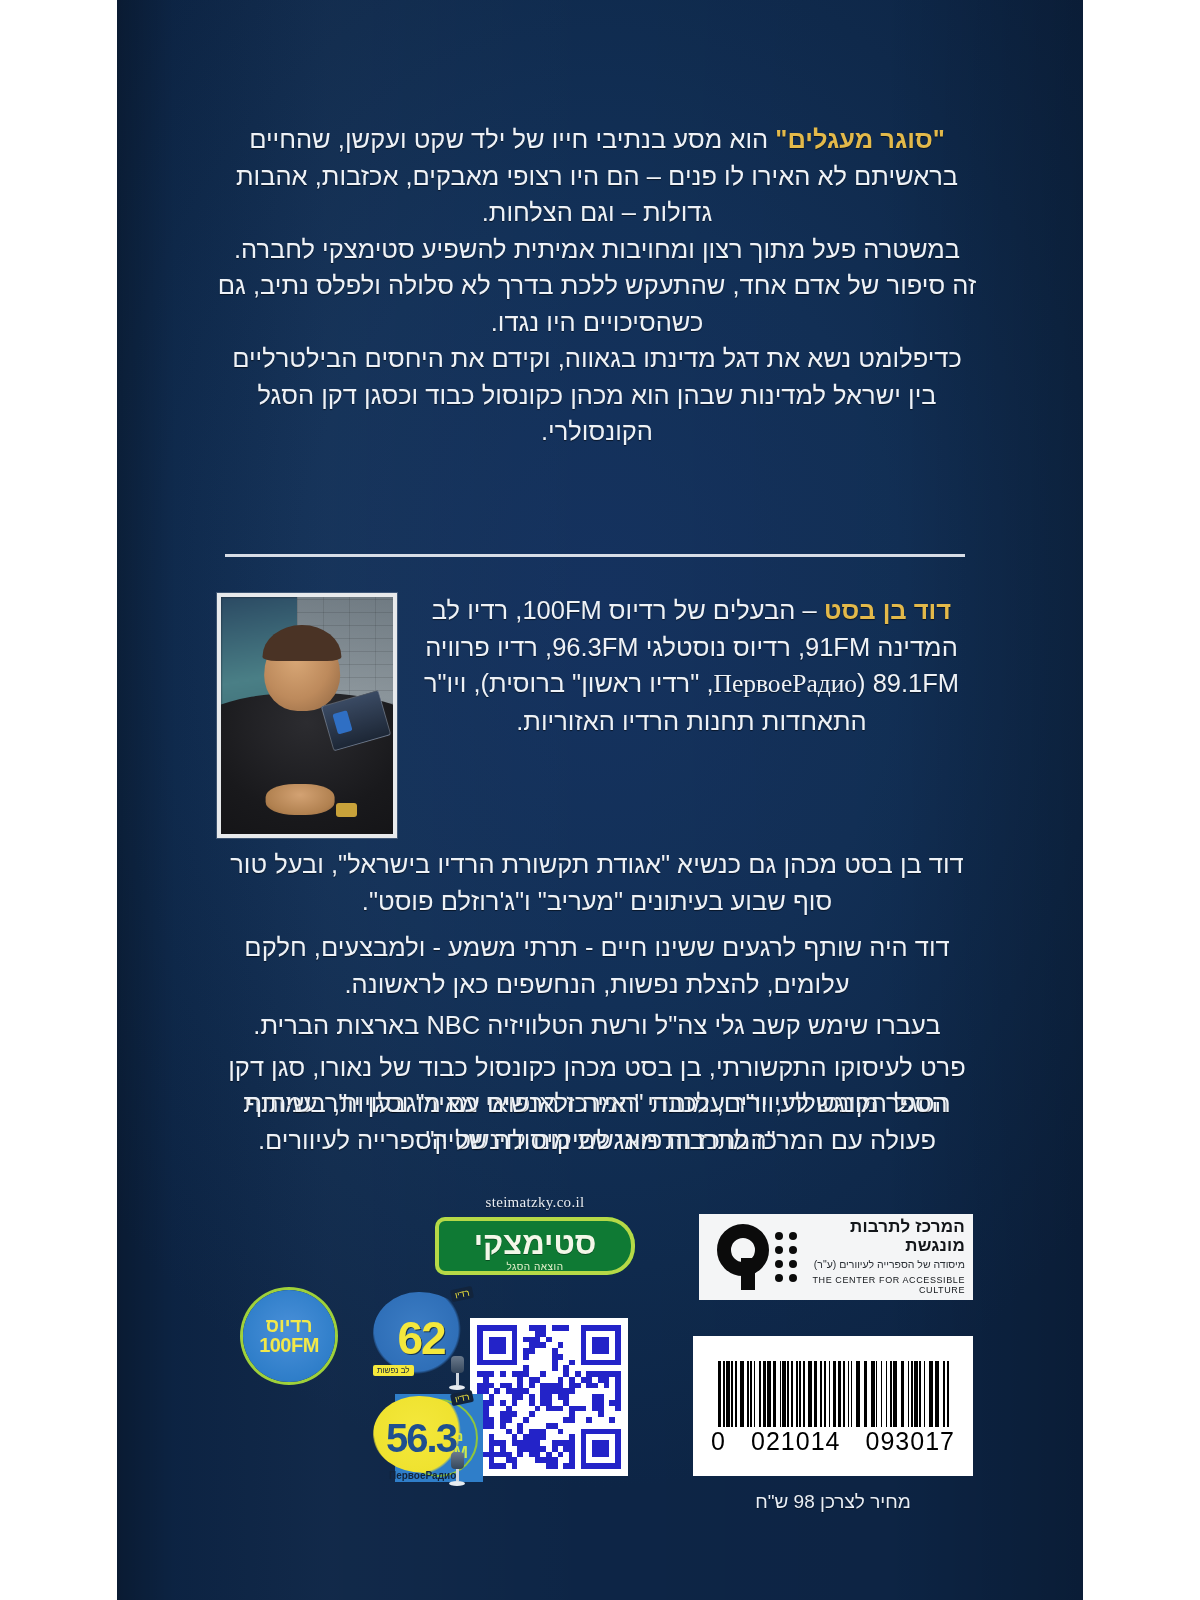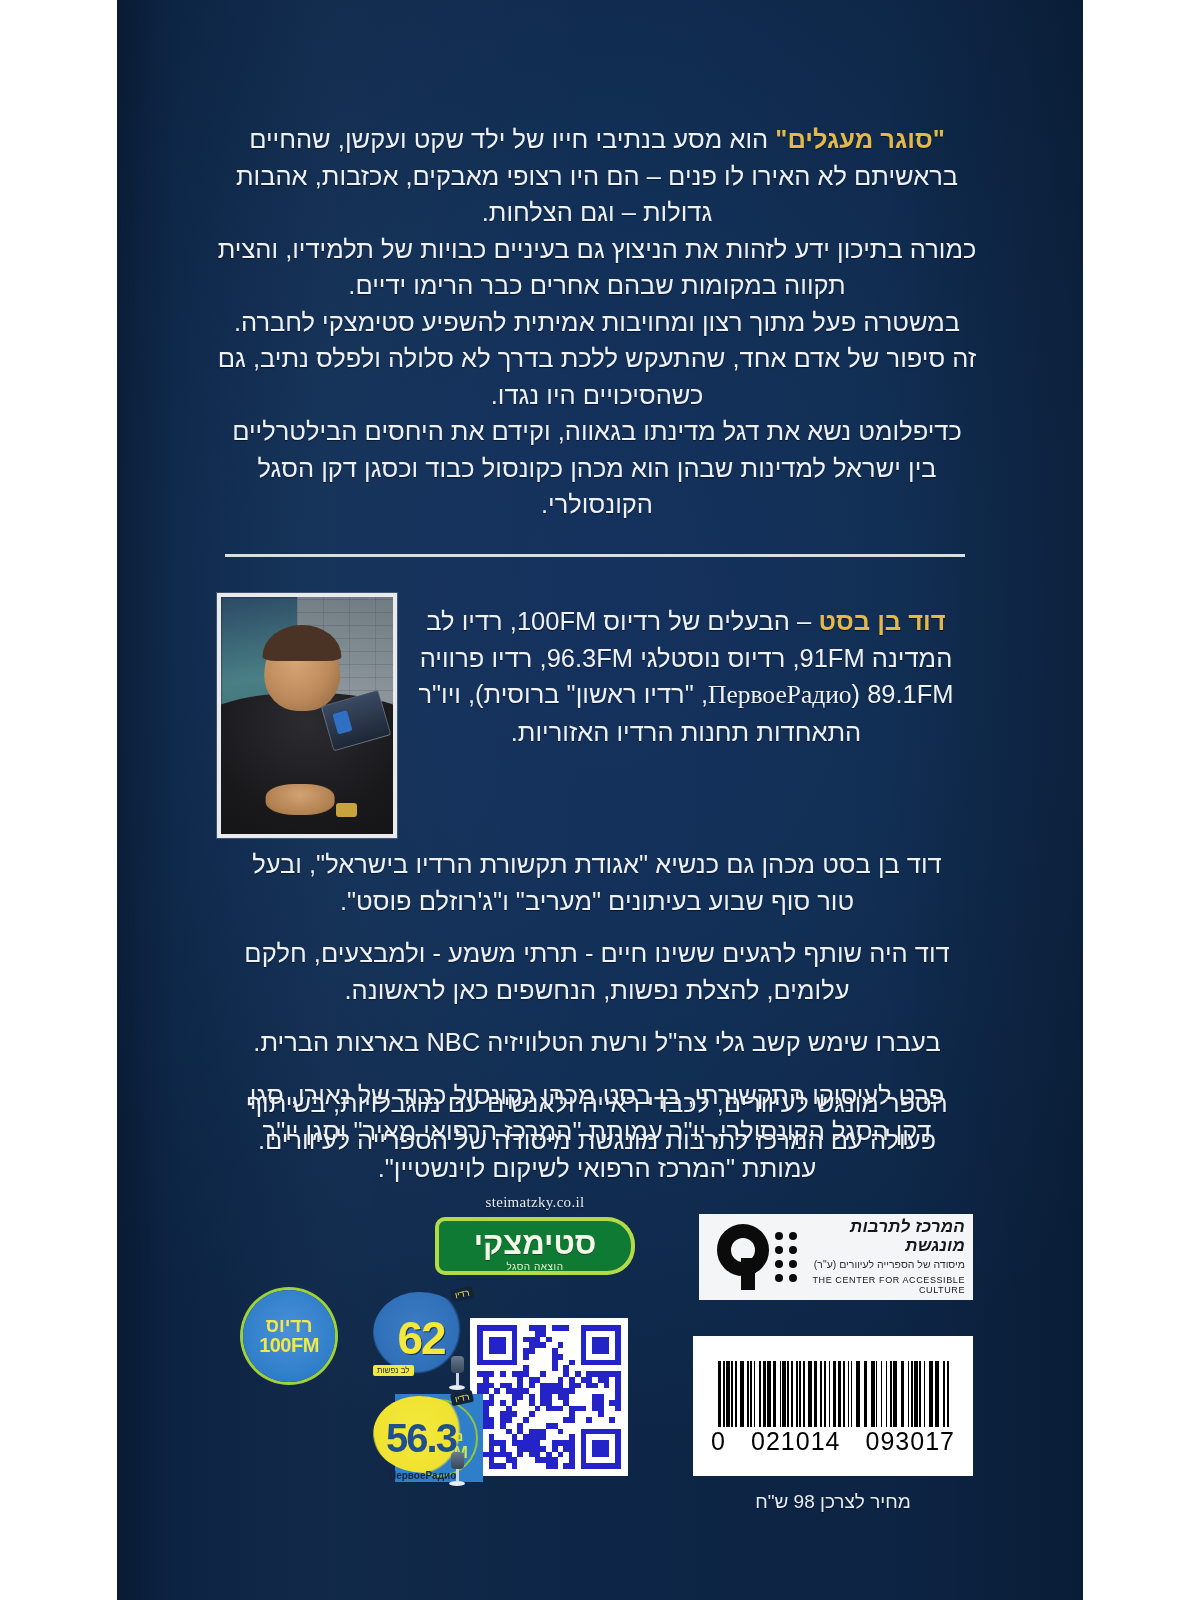--- a/index.html
+++ b/index.html
@@ -457,7 +457,6 @@
         <span class="hl">"סוגר מעגלים"</span><span> הוא מסע בנתיבי חייו של ילד שקט ועקשן, שהחיים</span>
         <span>בראשיתם לא האירו לו פנים – הם היו רצופי מאבקים, אכזבות, אהבות גדולות – וגם הצלחות.</span>
       </p>
-      <p>כמורה בתיכון ידע לזהות את הניצוץ גם בעיניים כבויות של תלמידיו, והצית תקווה במקומות שבהם אחרים כבר הרימו ידיים.</p>
       <p>במשטרה פעל מתוך רצון ומחויבות אמיתית להשפיע סטימצקי לחברה.</p>
       <p>זה סיפור של אדם אחד, שהתעקש ללכת בדרך לא סלולה ולפלס נתיב, גם כשהסיכויים היו נגדו.</p>
       <p>כדיפלומט נשא את דגל מדינתו בגאווה, וקידם את היחסים הבילטרליים בין ישראל למדינות שבהן הוא מכהן כקונסול כבוד וכסגן דקן הסגל הקונסולרי.</p>

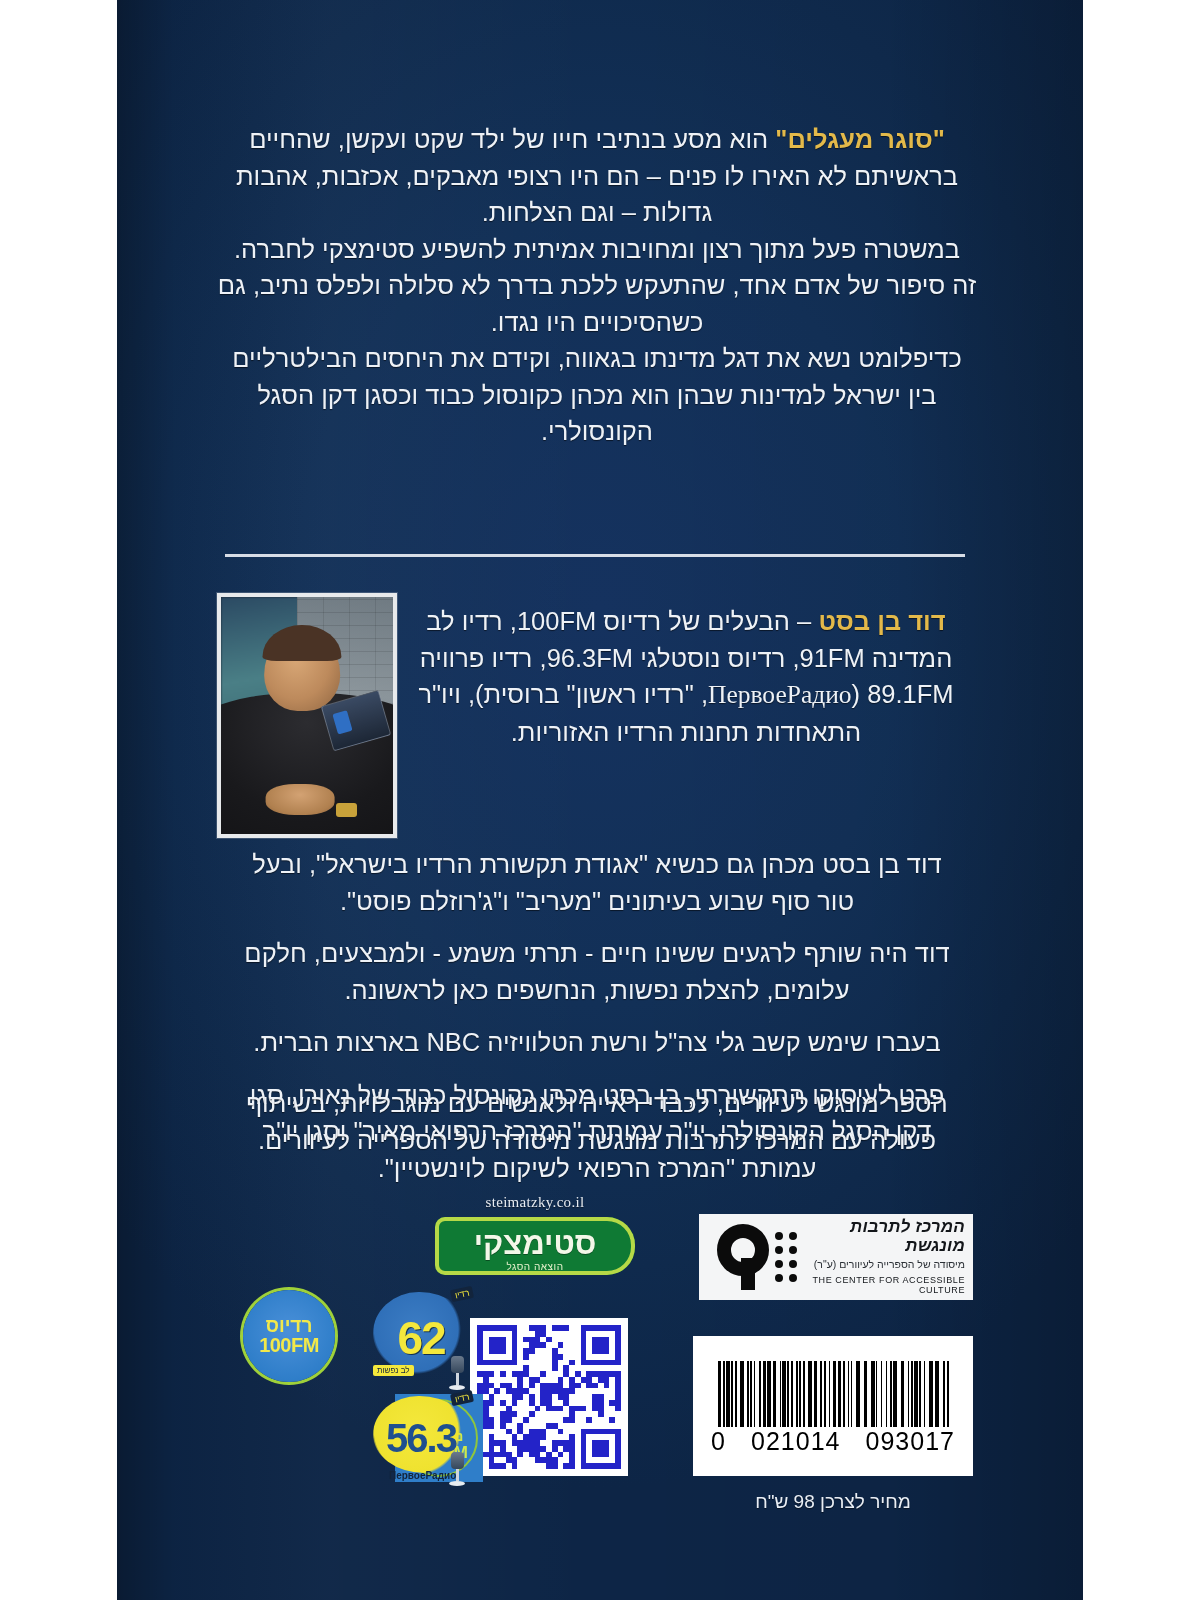--- a/index.html
+++ b/index.html
@@ -78,7 +78,7 @@
     text-align: center;
     text-shadow: 0 1px 1px rgba(0,0,0,0.55);
   }
-  .bio p { margin: 16px; }
+  .bio p { margin: 5px; }
   .bio .name {
     color: #e3b94a;
     font-weight: bold;

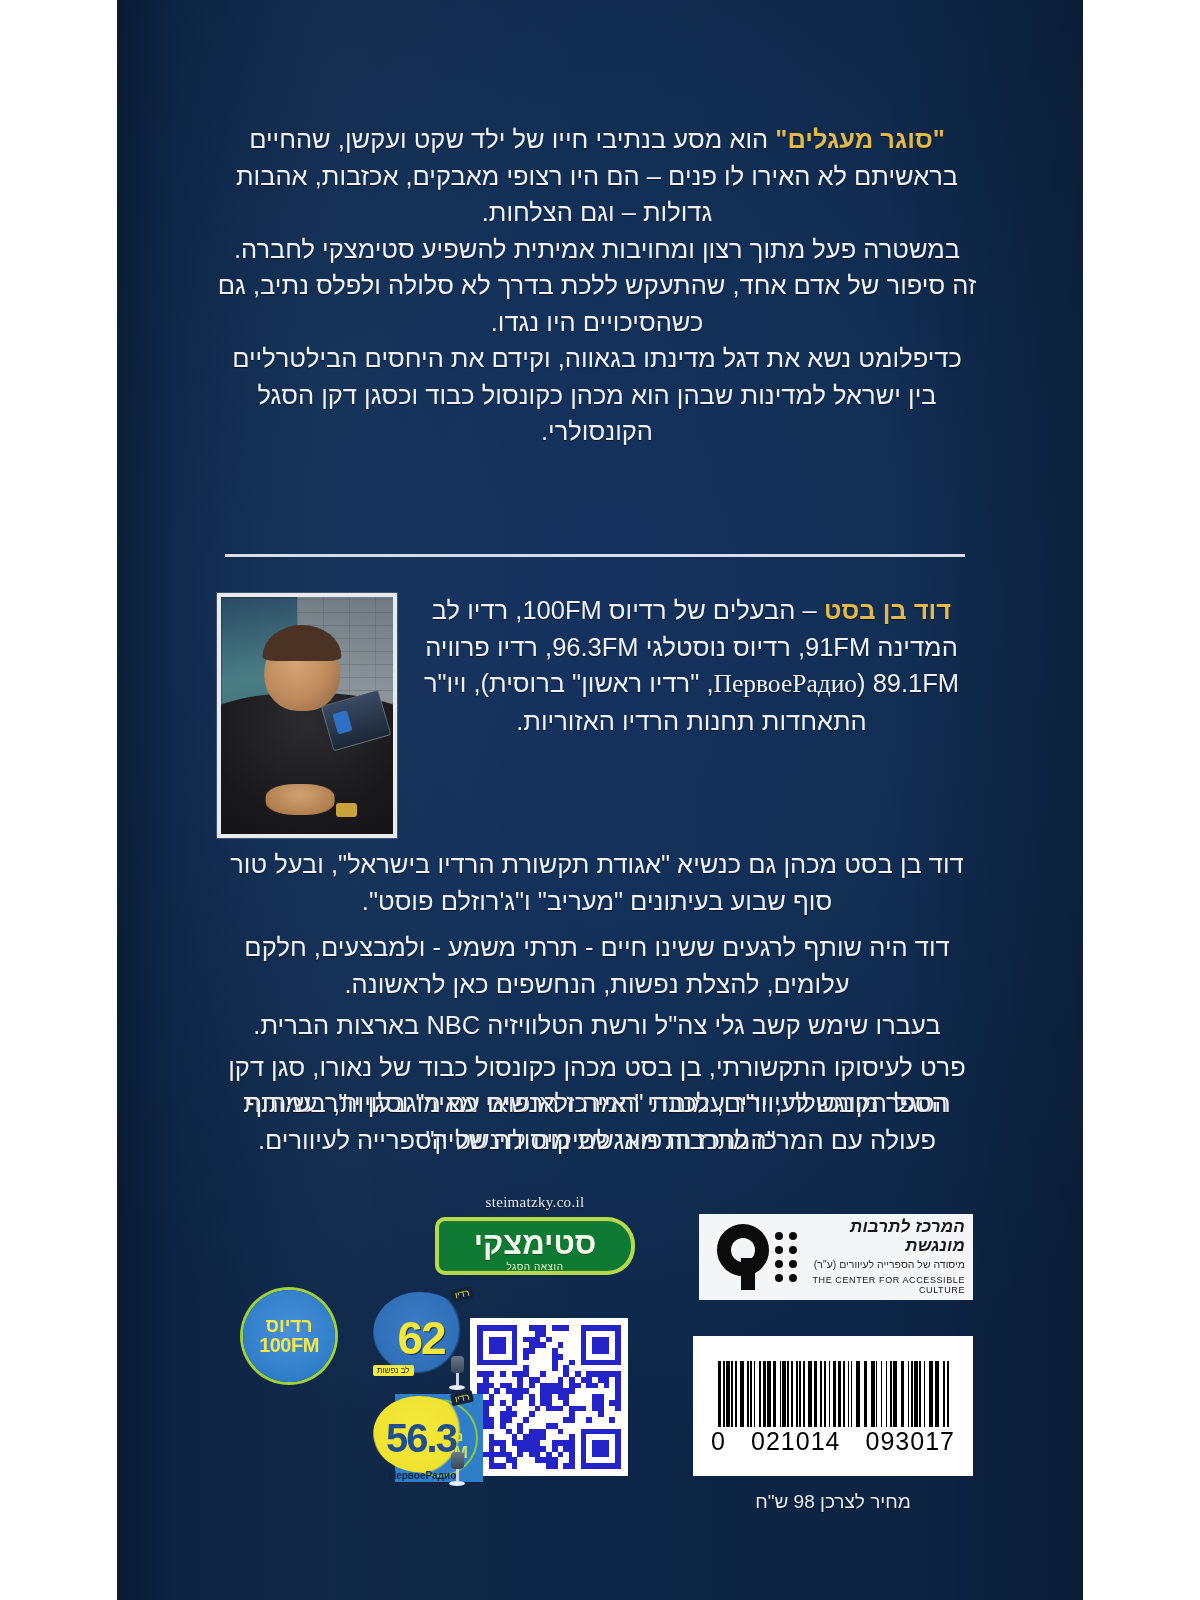--- a/index.html
+++ b/index.html
@@ -229,7 +229,7 @@
     background: #0b0b0b;
   }
   .acc-text { text-align: right; line-height: 1.1; flex: 1 1 auto; }
-  .acc-text .t1 { font-size: 17px; font-weight: bold; color: #13161a; letter-spacing: .2px; font-style: italic; }
+  .acc-text .t1 { font-size: 17px; font-weight: bold; color: #13161a; letter-spacing: .2px; }
   .acc-text .t2 { font-size: 10.5px; color: #2a2f35; margin-top: 3px; }
   .acc-text .t3 {
     font-size: 9px; color: #13161a; margin-top: 6px;

